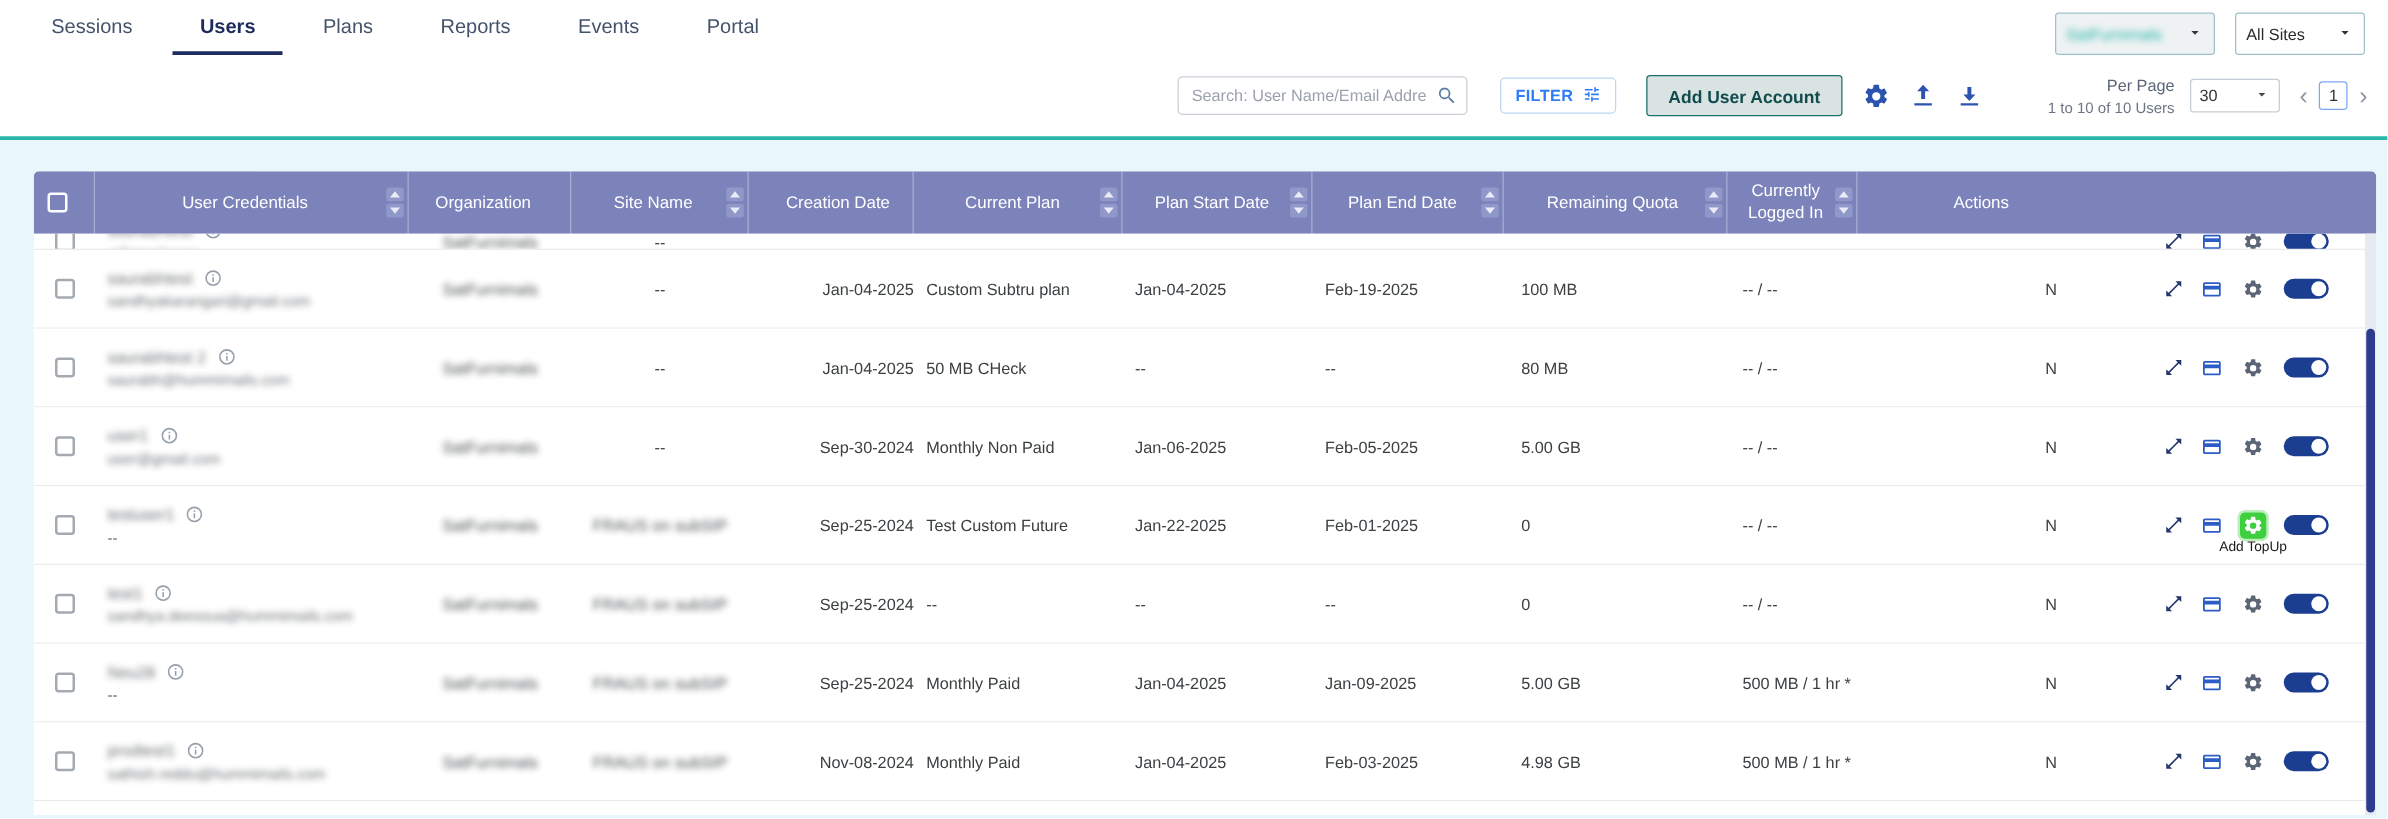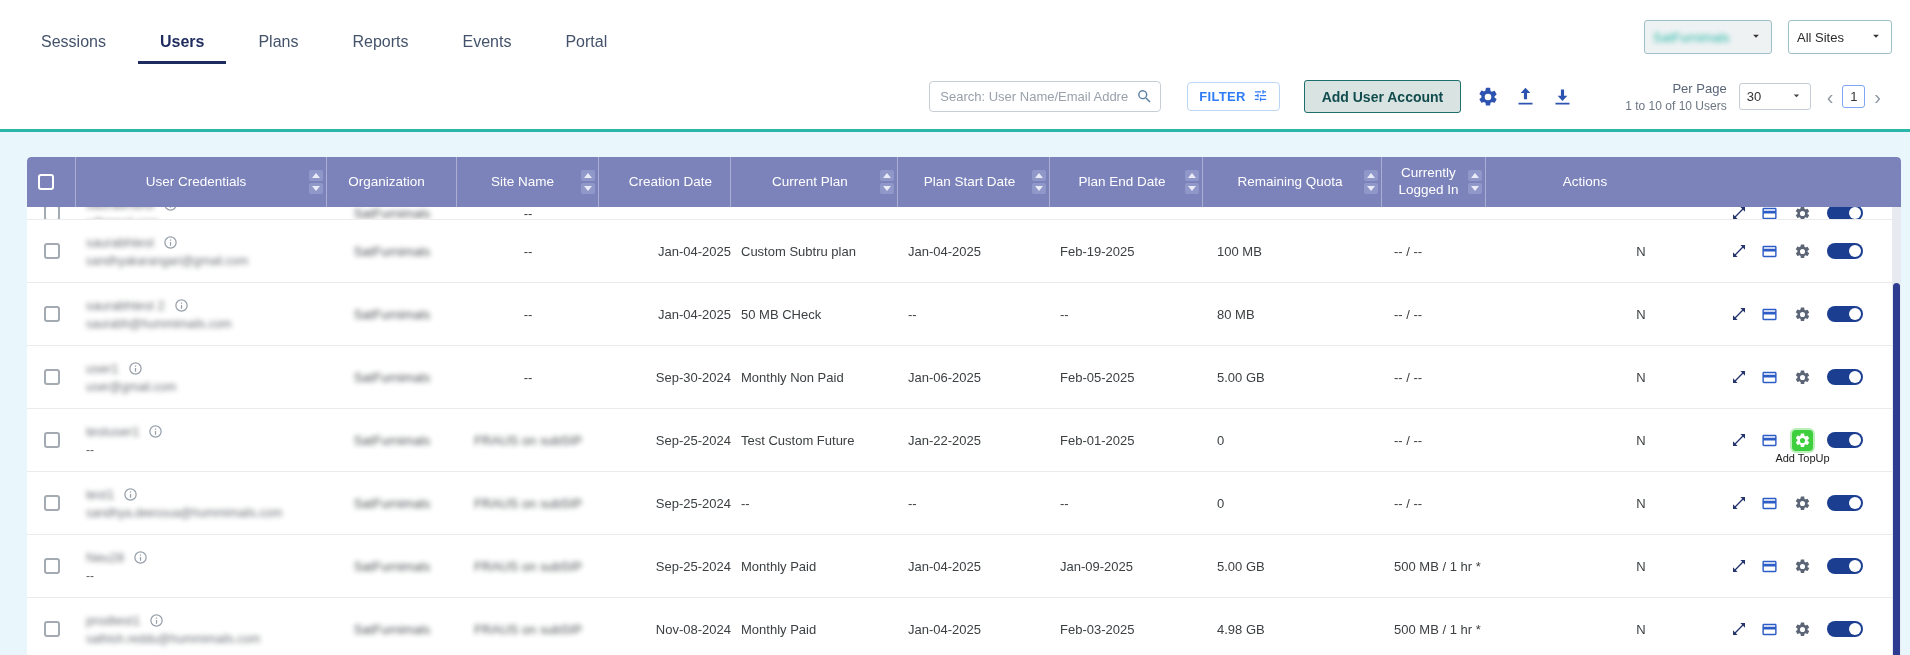--- a/index.html
+++ b/index.html
@@ -7,7 +7,7 @@
   .page { width:1910px; height:655px; background:var(--page_bg,#e9f6fb); position:relative; }
 
   
-  .nav { display:flex; align-items:flex-start; height:44px; background:#fff; padding-left:14px;margin-top:20px; }
+  .nav { display:flex; align-items:flex-end; height:44px; background:#fff; padding-left:14px; }
   .tabs { display:flex; height:44px; }
   .tab { height:44px; display:flex; align-items:center; padding:0 27px; font-size:16px; color:#44536b; cursor:pointer; position:relative; }
   .tab.active { color:var(--nav_active,#1d2b5e); font-weight:700; }

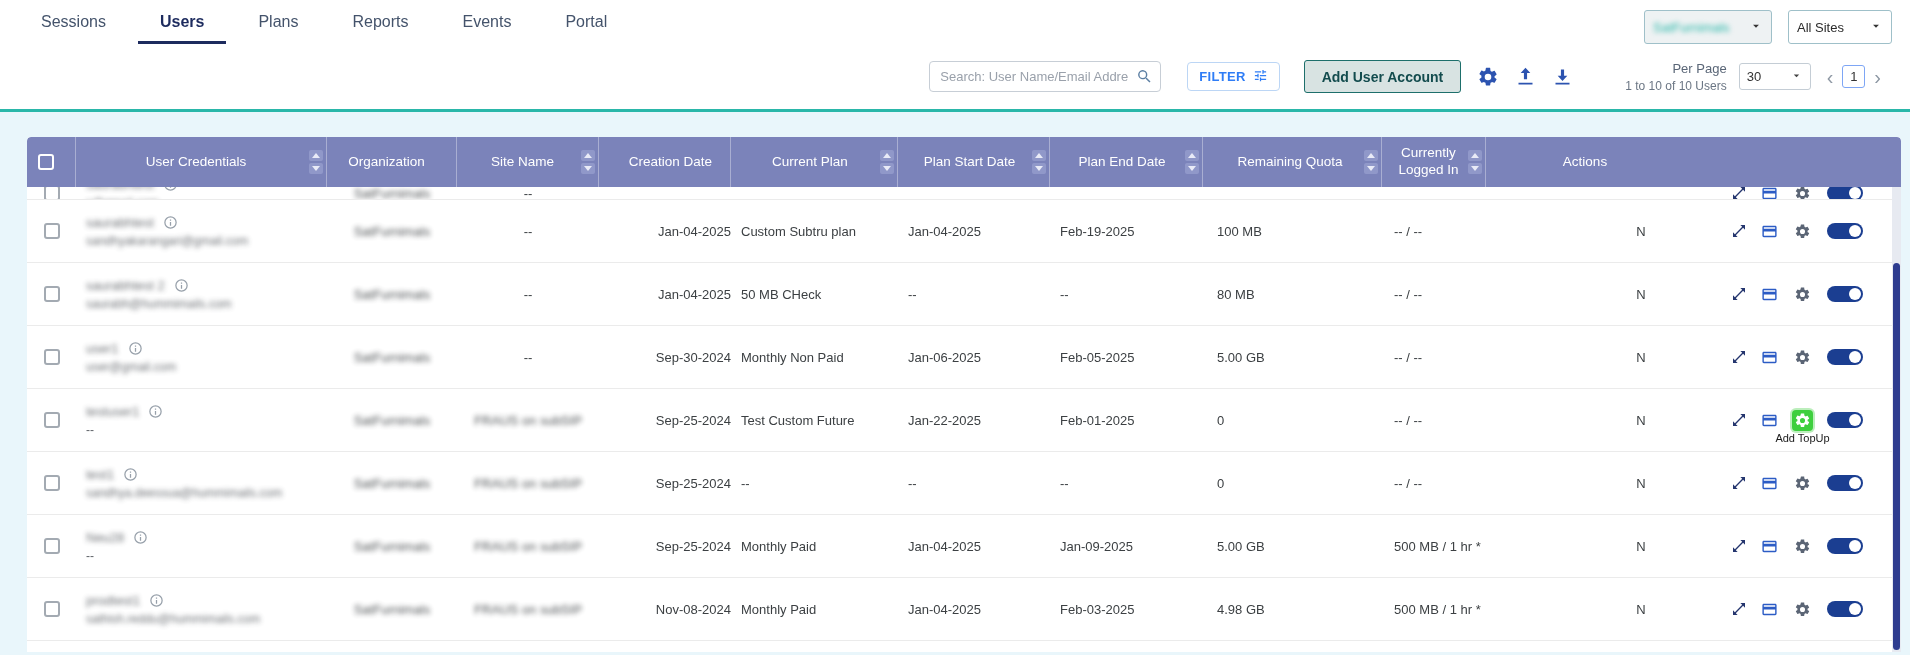--- a/index.html
+++ b/index.html
@@ -19,7 +19,7 @@
   .select.sites { min-width:104px; }
 
   
-  .toolbar { height:68px; background:#fff; border-bottom:3px solid var(--accent_teal,#2ab7a9); display:flex; align-items:center; justify-content:flex-end; padding-right:29px; }
+  .toolbar { height:68px; background:#fff; border-bottom:3px solid var(--accent_teal,#2ab7a9); display:flex; align-items:center; justify-content:flex-end; padding-right:16px; }
   .search-box { position:relative; width:232px; }
   .search-box input { width:232px; height:31px; border:1px solid #c7ced6; border-radius:4px; padding:0 32px 0 10px; font-size:13px; color:#333; font-family:"Liberation Sans",sans-serif; outline:none; }
   .search-box input::placeholder { color:#9aa1ab; }

